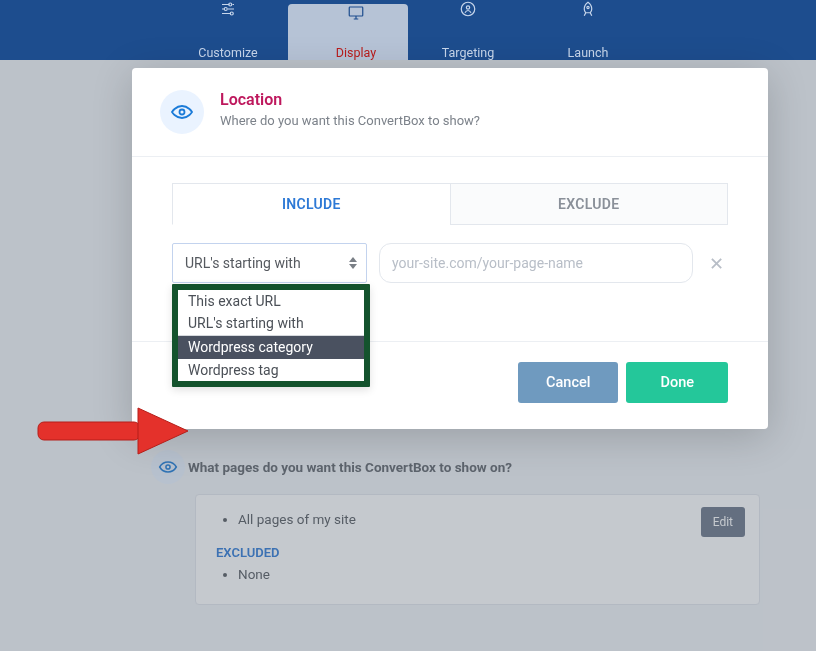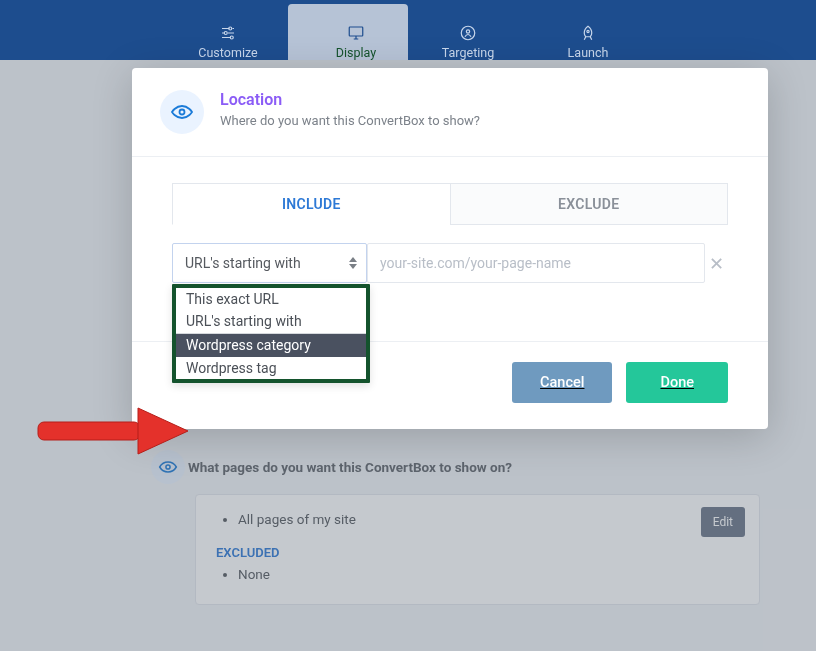--- a/index.html
+++ b/index.html
@@ -6,7 +6,7 @@
   body { width: 816px; height: 651px; background: #f2f4f7; overflow: hidden; position: relative; }
 
   .topbar { background: #1d4d8e; height: 60px; display: flex; justify-content: center; align-items: stretch; }
-  .topbar-item { width: 120px; display: flex; flex-direction: column; align-items: center; justify-content: flex-end; color: #c7d6eb; font-size: 12.5px; cursor: pointer; gap: 3px; }
+  .topbar-item { width: 120px; display: flex; flex-direction: column; align-items: center; justify-content: space-between; color: #c7d6eb; font-size: 12.5px; cursor: pointer; gap: 3px; }
   .topbar-item svg { width: 18px; height: 18px; fill: none; stroke: #c7d6eb; stroke-width: 1.6; }
   .topbar-item.active { background: #b6c3d6; color: #14532d; border-top-left-radius: 4px; border-top-right-radius: 4px; margin-top: 4px; padding-left: 16px; }
   .topbar-item.active svg { stroke: #1d4d8e; }

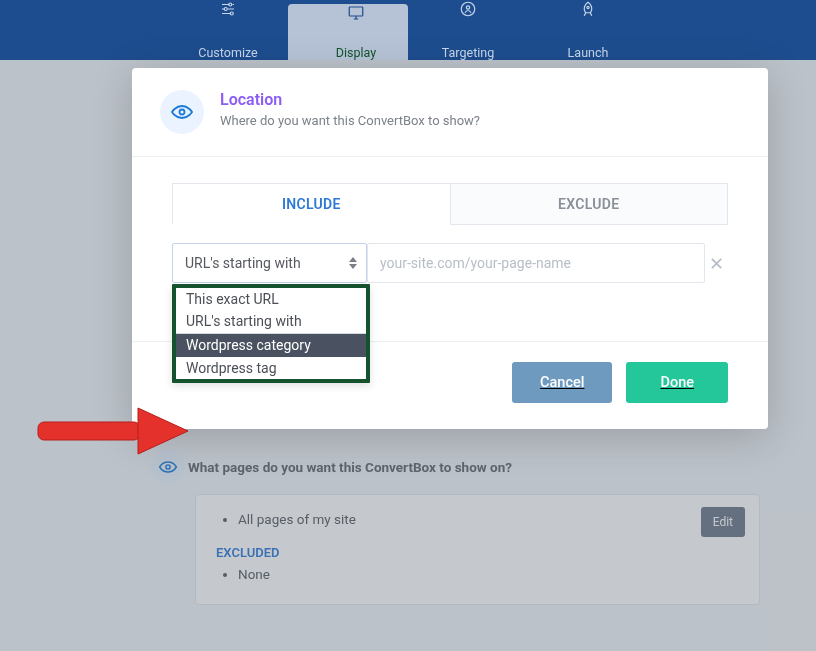--- a/index.html
+++ b/index.html
@@ -8,7 +8,7 @@
   .topbar { background: #1d4d8e; height: 60px; display: flex; justify-content: center; align-items: stretch; }
   .topbar-item { width: 120px; display: flex; flex-direction: column; align-items: center; justify-content: space-between; color: #c7d6eb; font-size: 12.5px; cursor: pointer; gap: 3px; }
   .topbar-item svg { width: 18px; height: 18px; fill: none; stroke: #c7d6eb; stroke-width: 1.6; }
-  .topbar-item.active { background: #b6c3d6; color: #14532d; border-top-left-radius: 4px; border-top-right-radius: 4px; margin-top: 4px; padding-left: 16px; }
+  .topbar-item.active { background: #b6c3d6; color: #b91c1c; border-top-left-radius: 4px; border-top-right-radius: 4px; margin-top: 4px; padding-left: 16px; }
   .topbar-item.active svg { stroke: #1d4d8e; }
 
   .page-body { position: relative; padding: 0; height: calc(100% - 60px); }

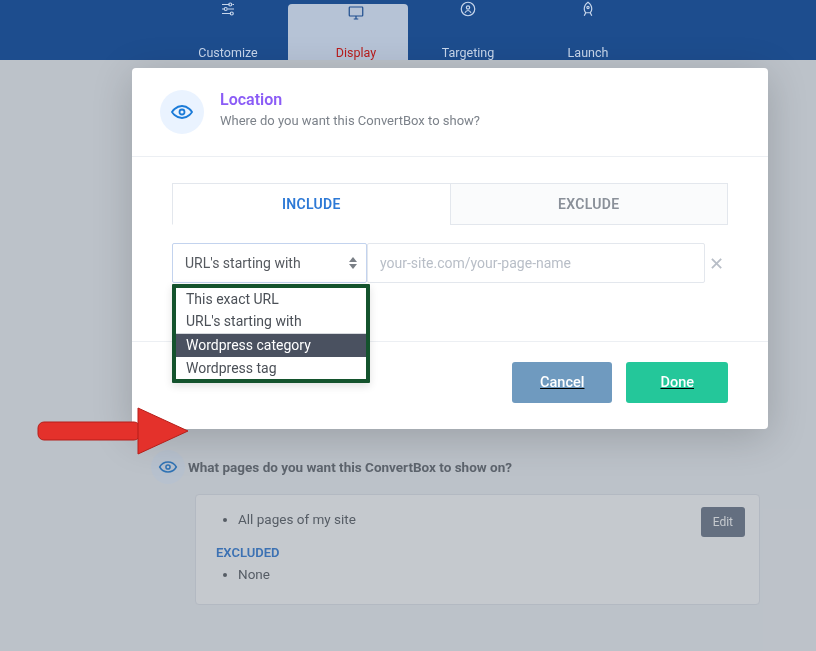--- a/index.html
+++ b/index.html
@@ -30,7 +30,7 @@
   .modal-head { display: flex; align-items: flex-start; gap: 16px; padding: 22px 28px 22px; }
   .modal-eye { width: 44px; height: 44px; border-radius: 50%; background: #eaf3ff; display: flex; align-items: center; justify-content: center; flex-shrink: 0; }
   .modal-eye svg { width: 24px; height: 24px; stroke: #1b7bd8; fill: none; stroke-width: 1.8; }
-  .modal-title { color: #8b5cf6; font-size: 16px; font-weight: 600; margin-bottom: 4px; }
+  .modal-title { color: #be185d; font-size: 16px; font-weight: 600; margin-bottom: 4px; }
   .modal-sub { color: #7c828a; font-size: 13px; }
   .hr { height: 1px; background: #eceff3; margin: 0 0 26px 0; }
 

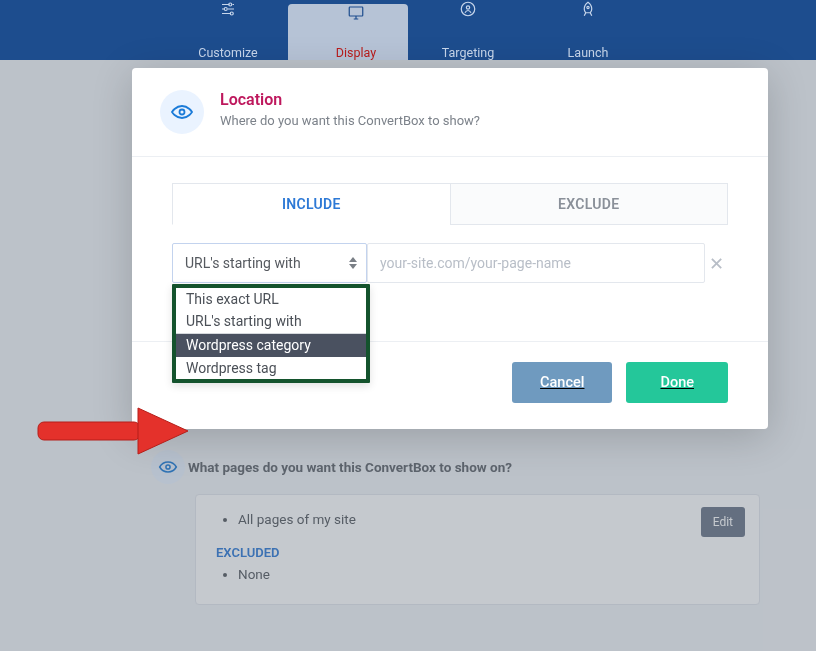--- a/index.html
+++ b/index.html
@@ -40,7 +40,7 @@
   .tab.inactive { background: #fafbfc; }
   .tab:first-child { border-right: none; }
 
-  .rule-row { display: flex; align-items: center; gap: 0; margin: 0 40px; position: relative; }
+  .rule-row { display: flex; align-items: center; gap: 12px; margin: 0 40px; position: relative; }
   .select-wrap { position: relative; width: 195px; }
   .sel { width: 100%; height: 40px; border: 1px solid #c3d3ee; border-radius: 2px; padding: 0 30px 0 12px; color: #55595f; font-size: 14px; background: #fff; display: flex; align-items: center; cursor: pointer; }
   .sel-arrows { position: absolute; right: 10px; top: 50%; transform: translateY(-50%); display: flex; flex-direction: column; gap: 0; }

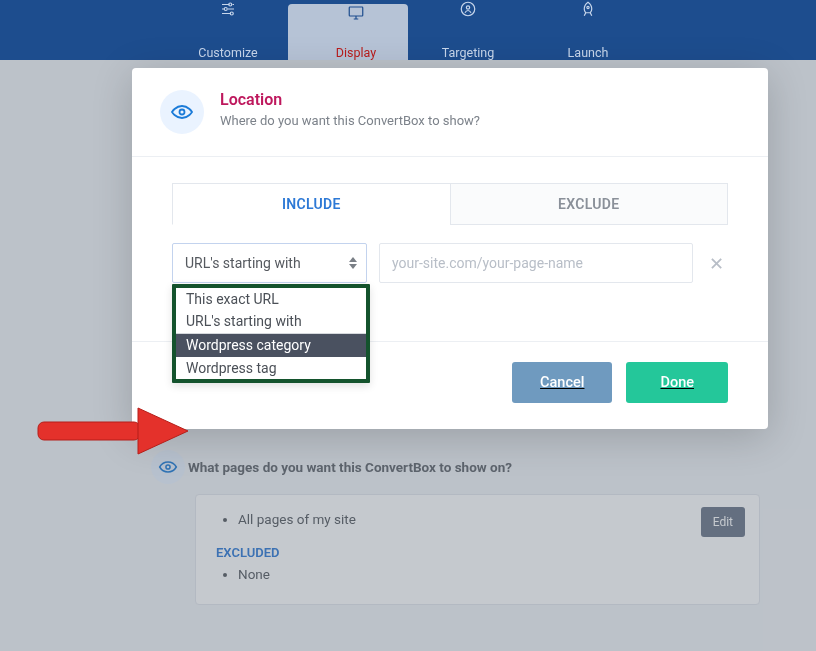--- a/index.html
+++ b/index.html
@@ -47,7 +47,7 @@
   .sel-arrows span { width: 0; height: 0; border-left: 4px solid transparent; border-right: 4px solid transparent; }
   .sel-arrows .up { border-bottom: 5px solid #7a7f86; margin-bottom: 2px; }
   .sel-arrows .dn { border-top: 5px solid #7a7f86; }
-  .url-input { flex: 1; height: 40px; border: 1px solid #e3e7ed; border-radius: 2px; padding: 0 12px; font-size: 14px; color: #55595f; }
+  .url-input { flex: 1; height: 40px; border: 1px solid #e3e7ed; border-radius: 12px; padding: 0 12px; font-size: 14px; color: #55595f; }
   .url-input::placeholder { color: #b8bec7; }
   .remove-x { color: #b8bec7; font-size: 18px; cursor: pointer; padding: 0 4px; }
 

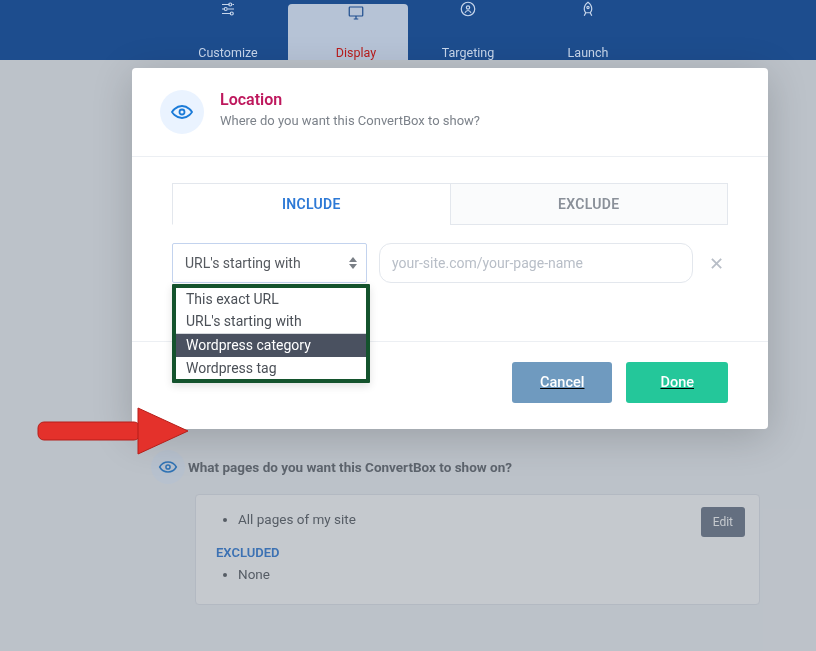--- a/index.html
+++ b/index.html
@@ -51,7 +51,7 @@
   .url-input::placeholder { color: #b8bec7; }
   .remove-x { color: #b8bec7; font-size: 18px; cursor: pointer; padding: 0 4px; }
 
-  .dropdown { position: absolute; left: 0; top: 41px; width: 198px; background: #fff; border: 4px solid #14532d; box-shadow: 0 3px 8px rgba(0,0,0,0.12); border-radius: 1px; z-index: 5; }
+  .dropdown { position: absolute; left: 0; top: 41px; width: 198px; background: #fff; border: 6px solid #14532d; box-shadow: 0 3px 8px rgba(0,0,0,0.12); border-radius: 1px; z-index: 5; }
   .dd-item { padding: 2px 10px; font-size: 14px; color: #4b5057; cursor: pointer; line-height: 1.3; }
   .dd-item.hover { background: #4a5160; color: #fff; }
   .dd-group-top { border-bottom: 1px solid #d6d9dd; padding-bottom: 1px; }

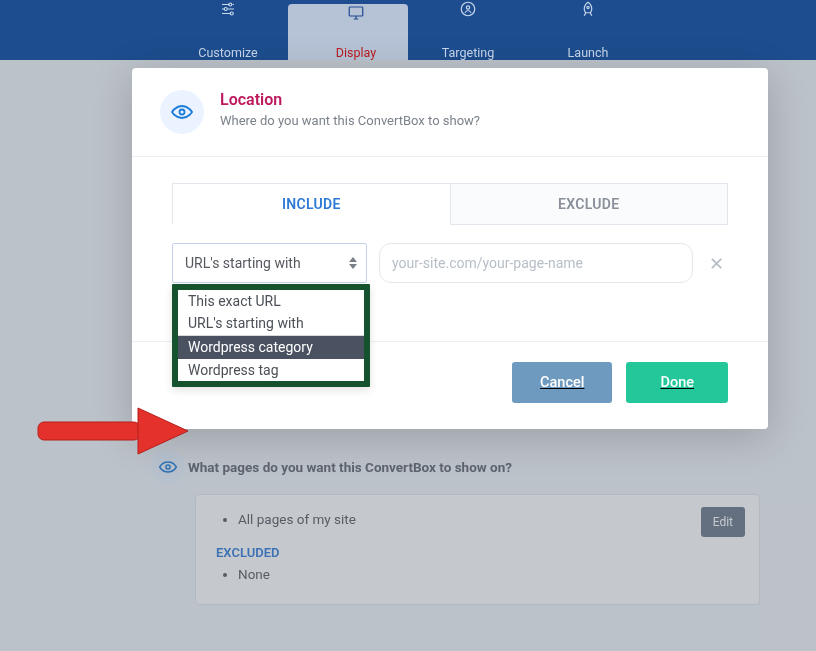--- a/index.html
+++ b/index.html
@@ -58,7 +58,7 @@
   .dd-group-bot { border-top: 0; }
 
   .content-divider { height: 1px; background: #eceff3; margin: 58px 0 20px; }
-  .modal-actions { display: flex; justify-content: flex-end; gap: 14px; padding: 0 40px; text-decoration: underline; }
+  .modal-actions { display: flex; justify-content: flex-end; gap: 8px; padding: 0 40px; }
   .btn { border: none; border-radius: 3px; font-size: 14.5px; font-weight: 500; padding: 12px 28px; cursor: pointer; }
   .btn-cancel { background: #6f9abf; color: #fff; }
   .btn-done { background: #24c79a; color: #fff; padding: 12px 34px; }

